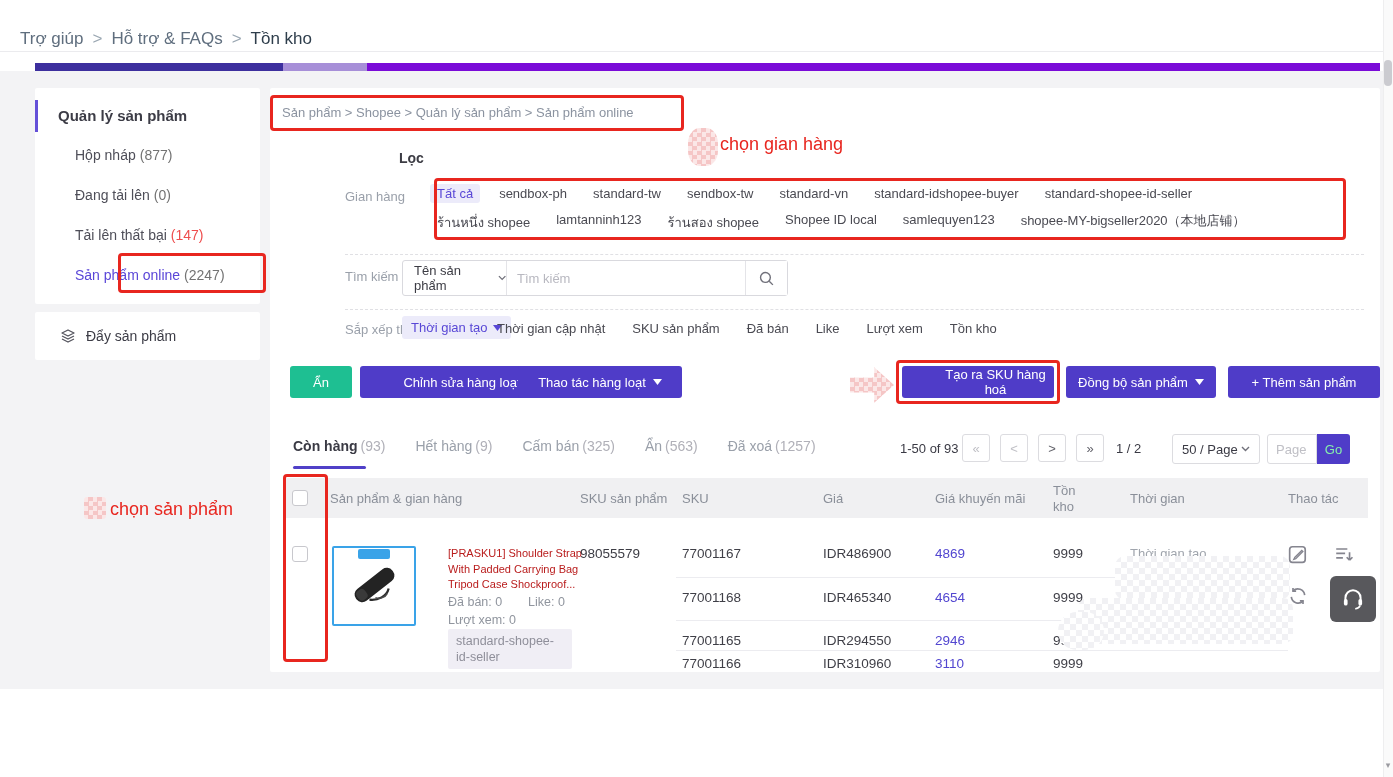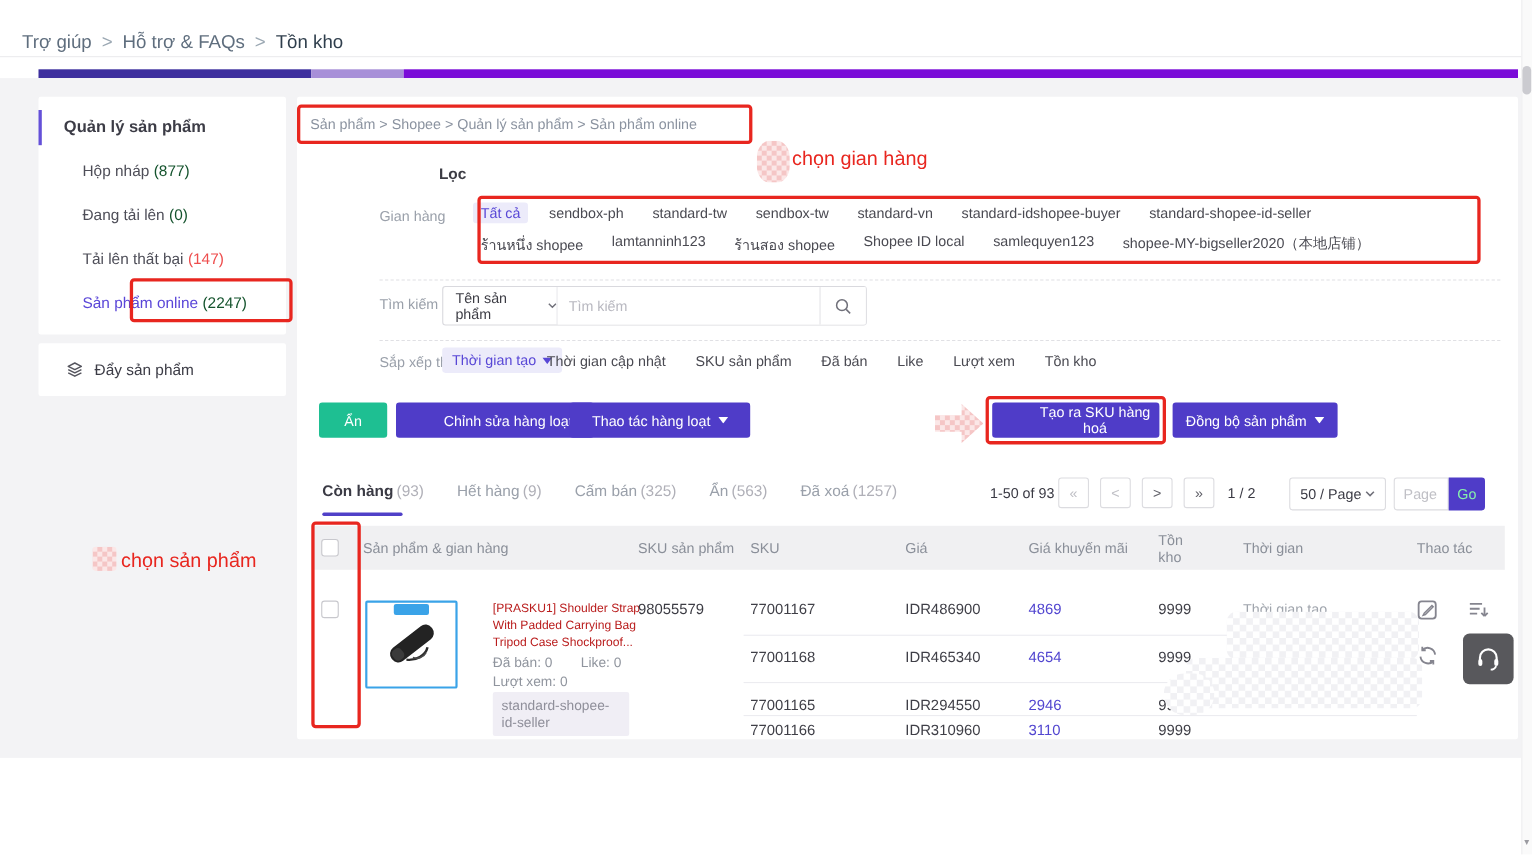--- a/index.html
+++ b/index.html
@@ -30,7 +30,7 @@
   .side-active-bar { position:absolute; left:35px; top:100px; width:3px; height:32px; background:#6450d8; }
   .side-title { position:absolute; left:58px; top:107px; font-size:15px; font-weight:600; color:#3c3c46; }
   .side-item { position:absolute; left:75px; font-size:14px; color:#4e4e58; cursor:pointer; white-space:nowrap; }
-  .side-count { color:#14532d; margin-left:4px; }
+  .side-count { color:#737373; margin-left:4px; }
   .count-red { color:#ee4d4d; }
   .side-item-active { color:#5a46d8; }
   .push-row { position:absolute; left:60px; top:328px; display:flex; align-items:center; gap:10px; font-size:14px; color:#3c3c46; cursor:pointer; }

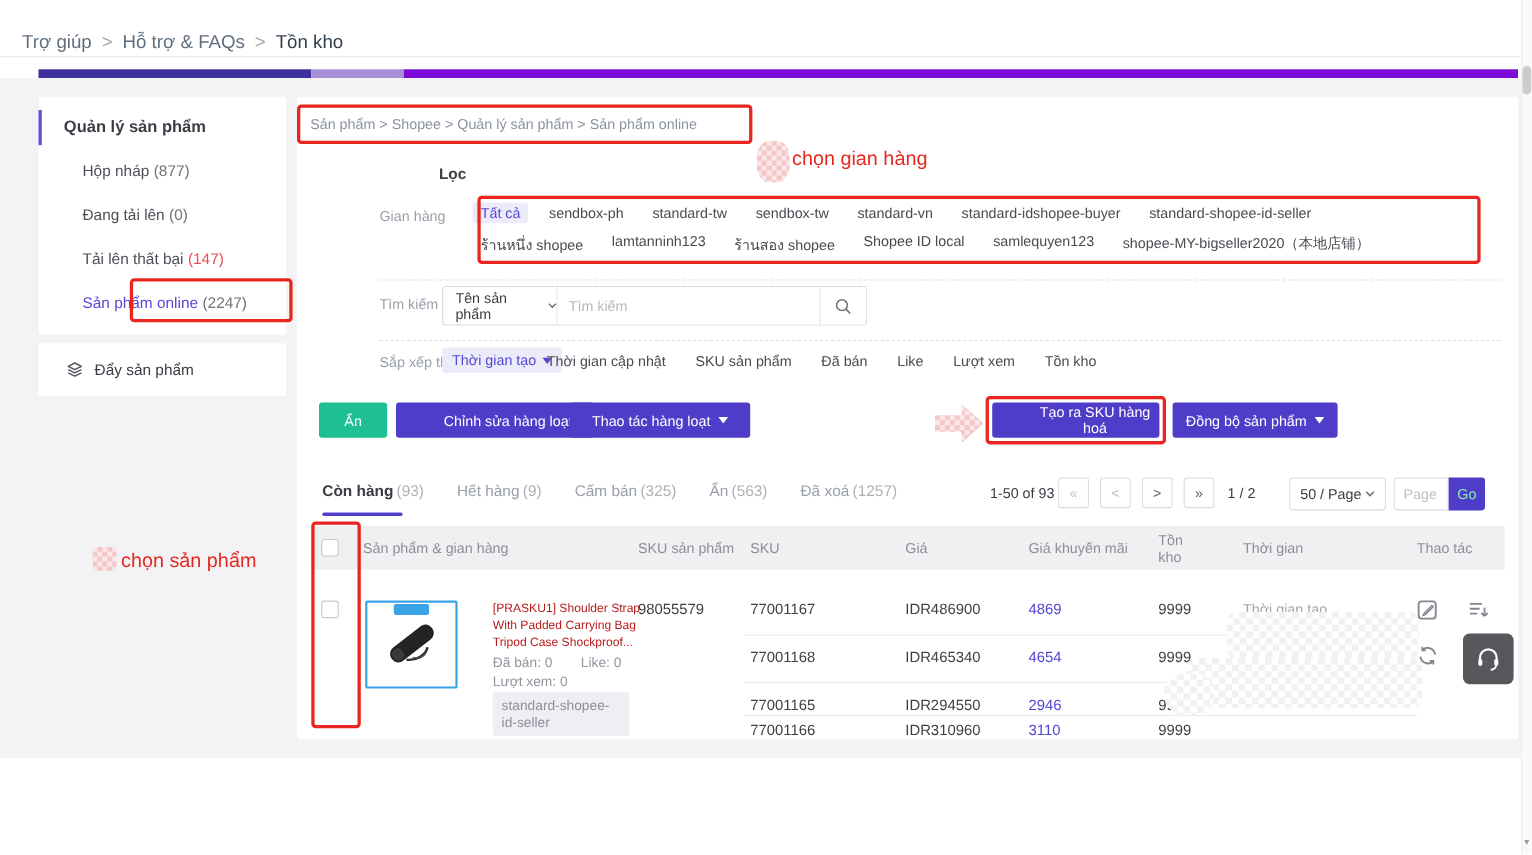--- a/index.html
+++ b/index.html
@@ -233,6 +233,7 @@
         <path d="M0 0h9L4.5 6Z" fill="#fff"></path>
       </svg>
   </button>
+  <button class="btn btn-purple" style="left:1228px;width:152px;">+ Thêm sản phẩm</button>
 
   <div class="tabs">
     <span class="tab tab-active"><span class="tab-label">Còn hàng</span><span class="tab-count">(93)</span></span>

